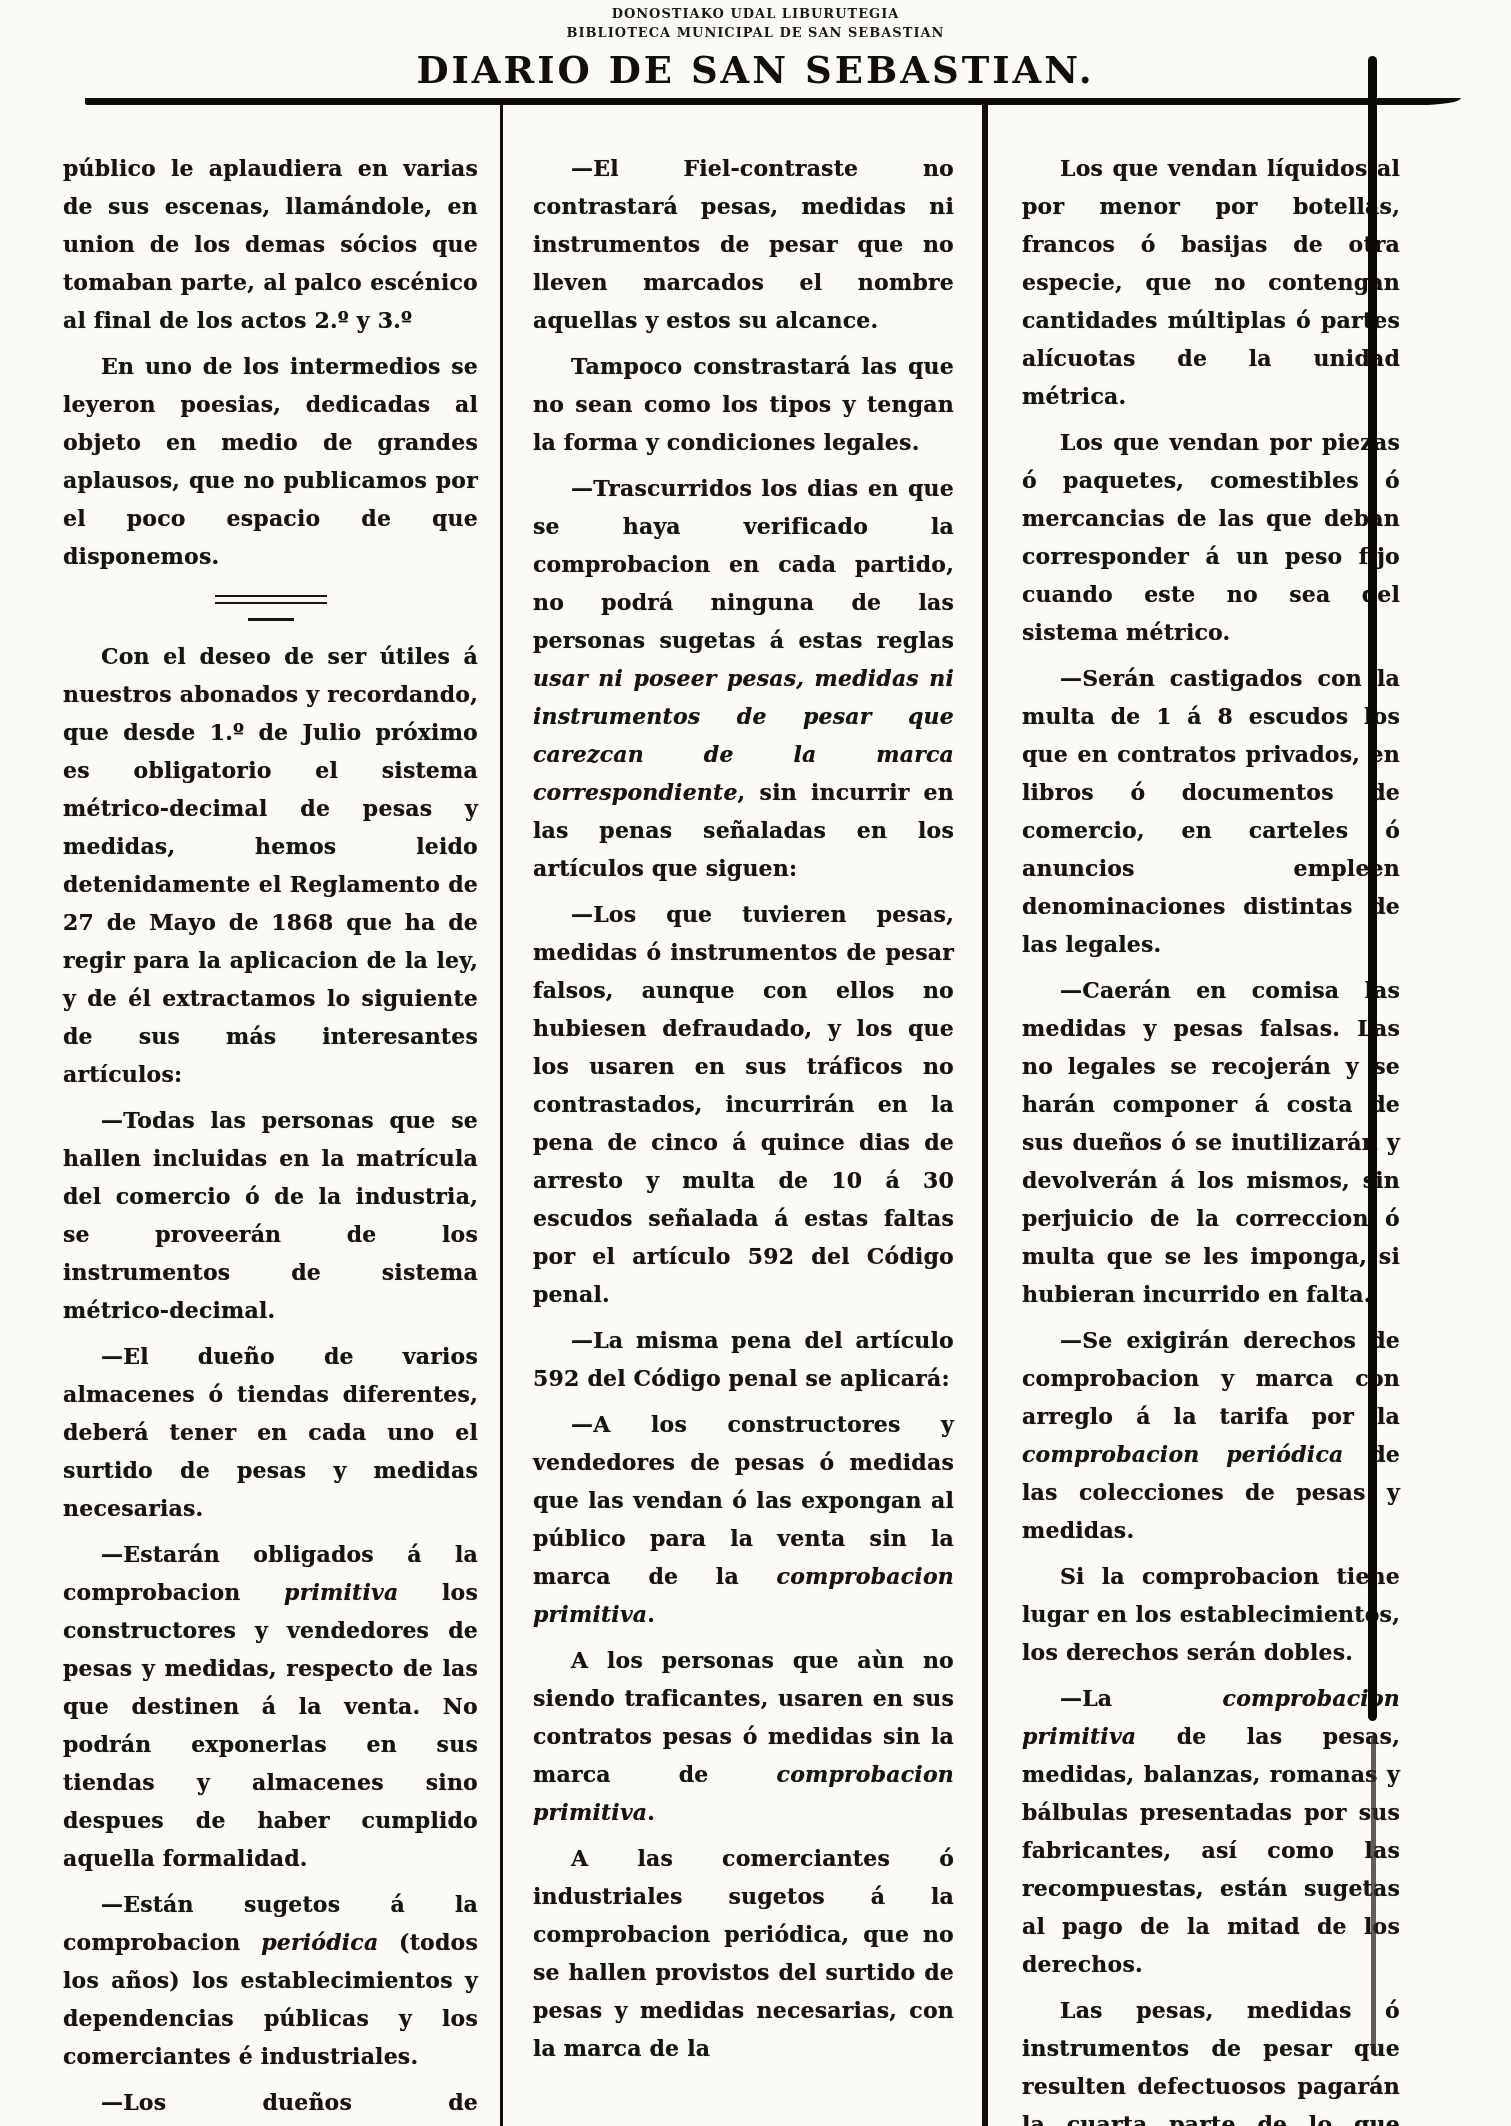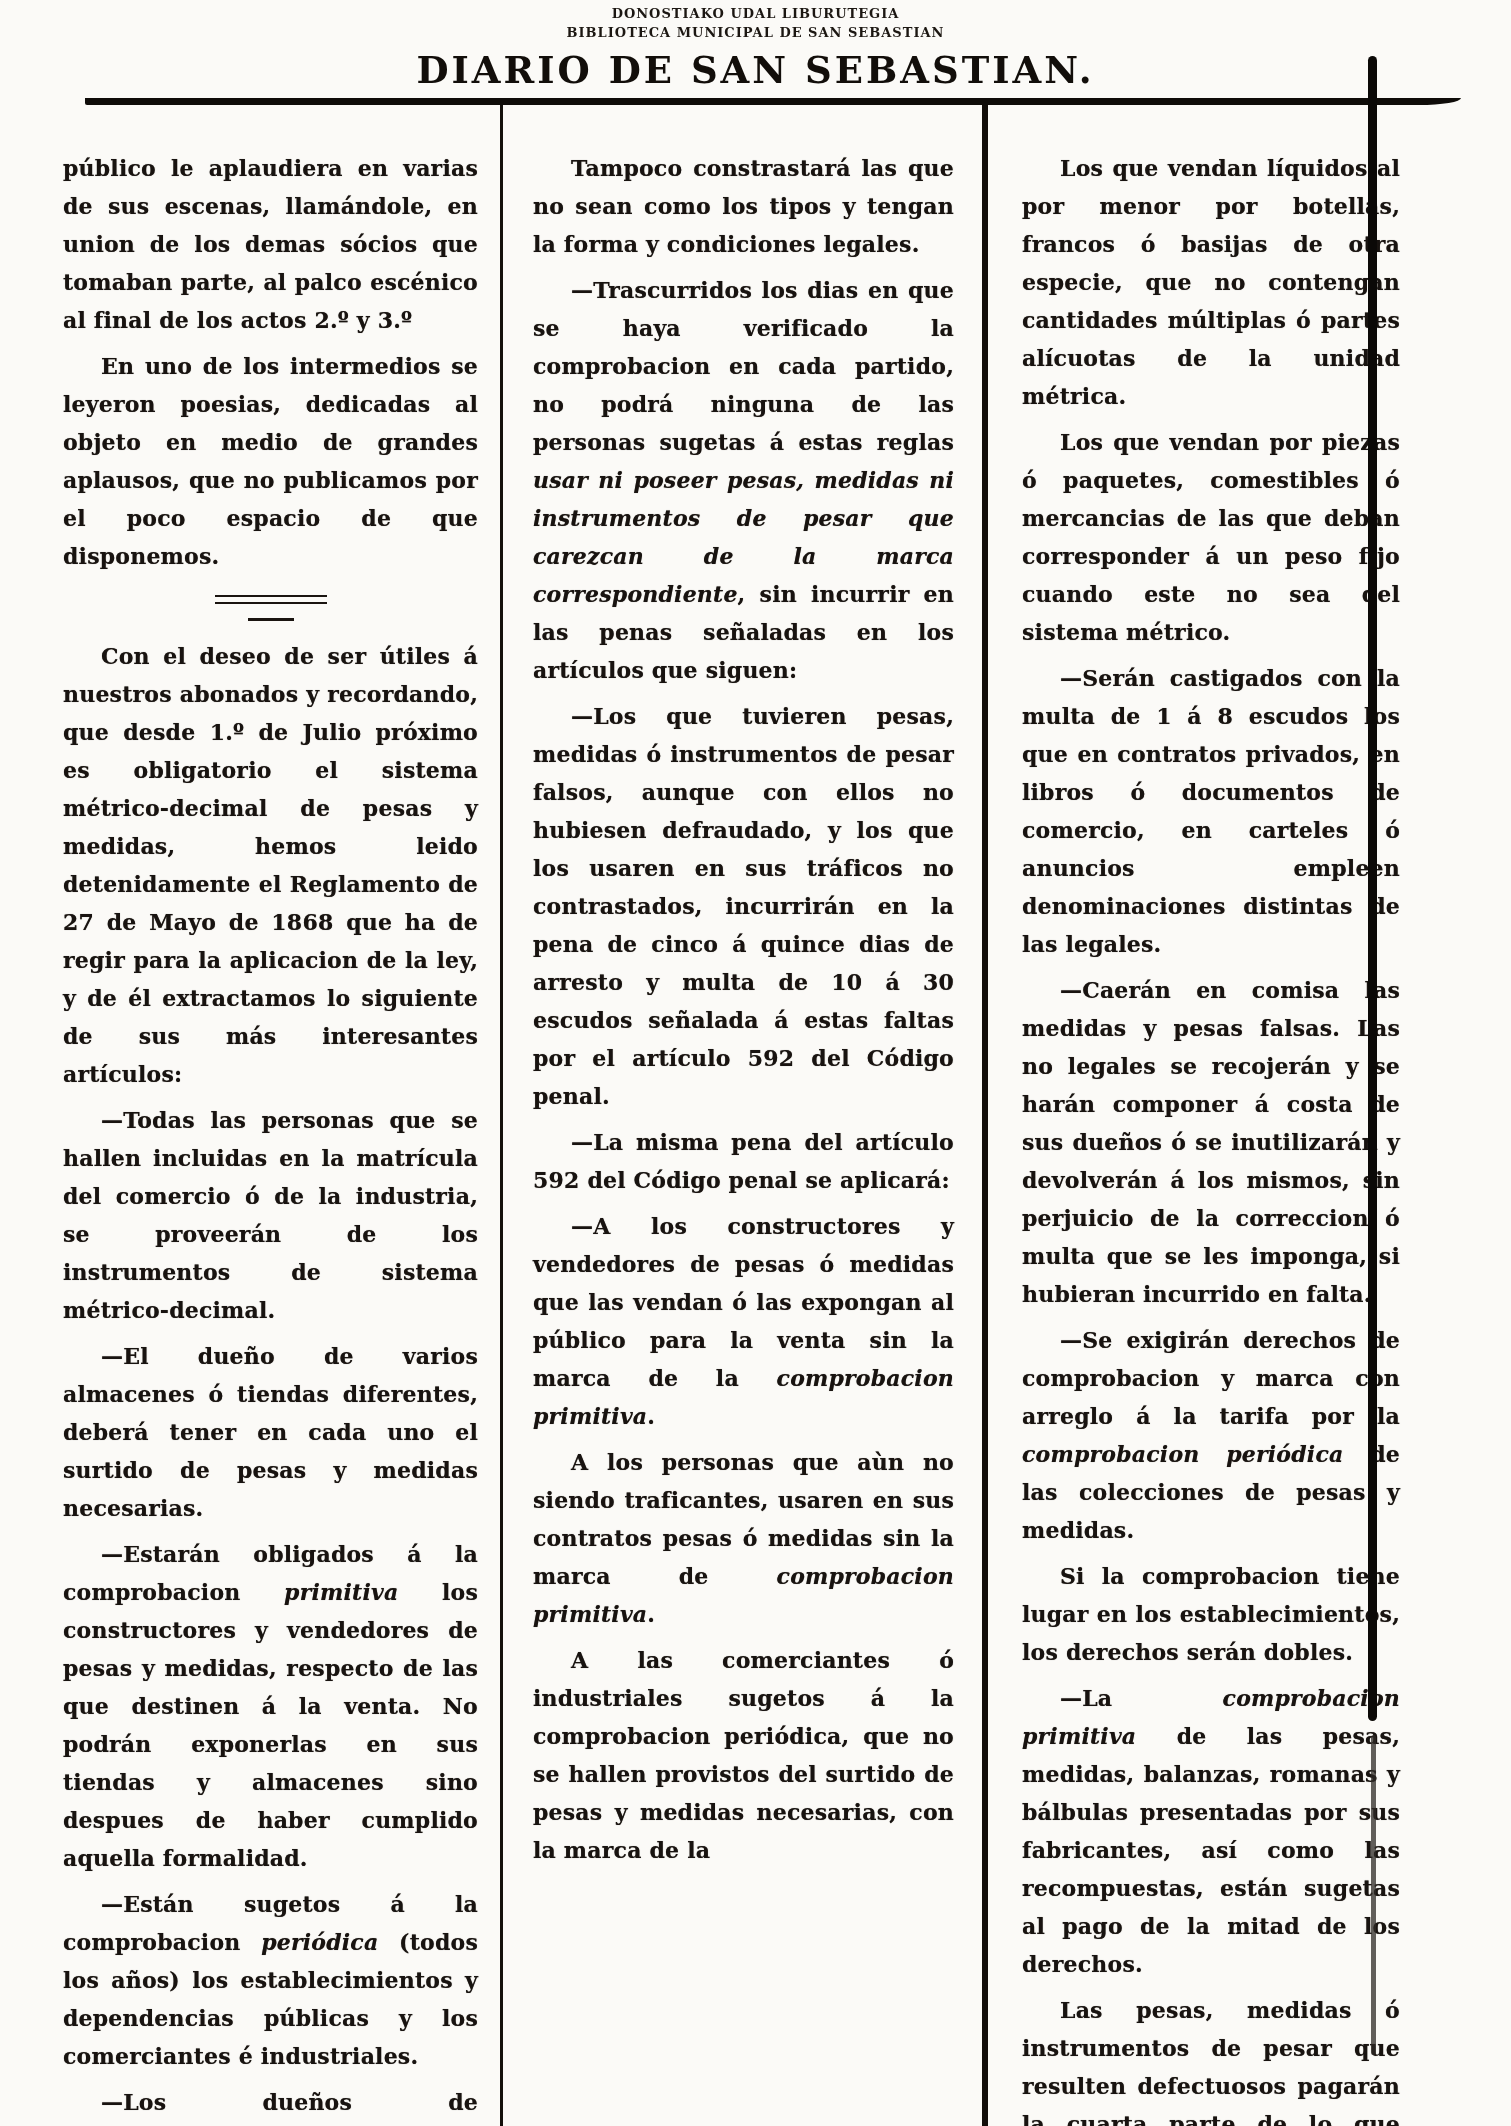--- a/index.html
+++ b/index.html
@@ -138,6 +138,7 @@
         <p class="para"><span>—Los dueños de establecimientos llevarán á la oficina del Fiel-contraste sus pesas, medidas ó instrumentos de pesar; pero si son fijos ó destinados á pesos mayores de 50 kilógramos deberá ir el Fiel-contraste á los establecimientos, devengando dobles derechos de los señalados en la tarifa.</span></p>
       </section>
     <section class="col col2">
+        <p class="para"><span>—El Fiel-contraste no contrastará pesas, medidas ni instrumentos de pesar que no lleven marcados el nombre aquellas y estos su alcance.</span></p>
         <p class="para"><span>Tampoco constrastará las que no sean como los tipos y tengan la forma y condiciones legales.</span></p>
         <p class="para"><span>—Trascurridos los dias en que se haya verificado la comprobacion en cada partido, no podrá ninguna de las personas sugetas á estas reglas </span><span class="it">usar ni poseer pesas, medidas ni instrumentos de pesar que carezcan de la marca correspondiente</span><span>, sin incurrir en las penas señaladas en los artículos que siguen:</span></p>
         <p class="para"><span>—Los que tuvieren pesas, medidas ó instrumentos de pesar falsos, aunque con ellos no hubiesen defraudado, y los que los usaren en sus tráficos no contrastados, incurrirán en la pena de cinco á quince dias de arresto y multa de 10 á 30 escudos señalada á estas faltas por el artículo 592 del Código penal.</span></p>

